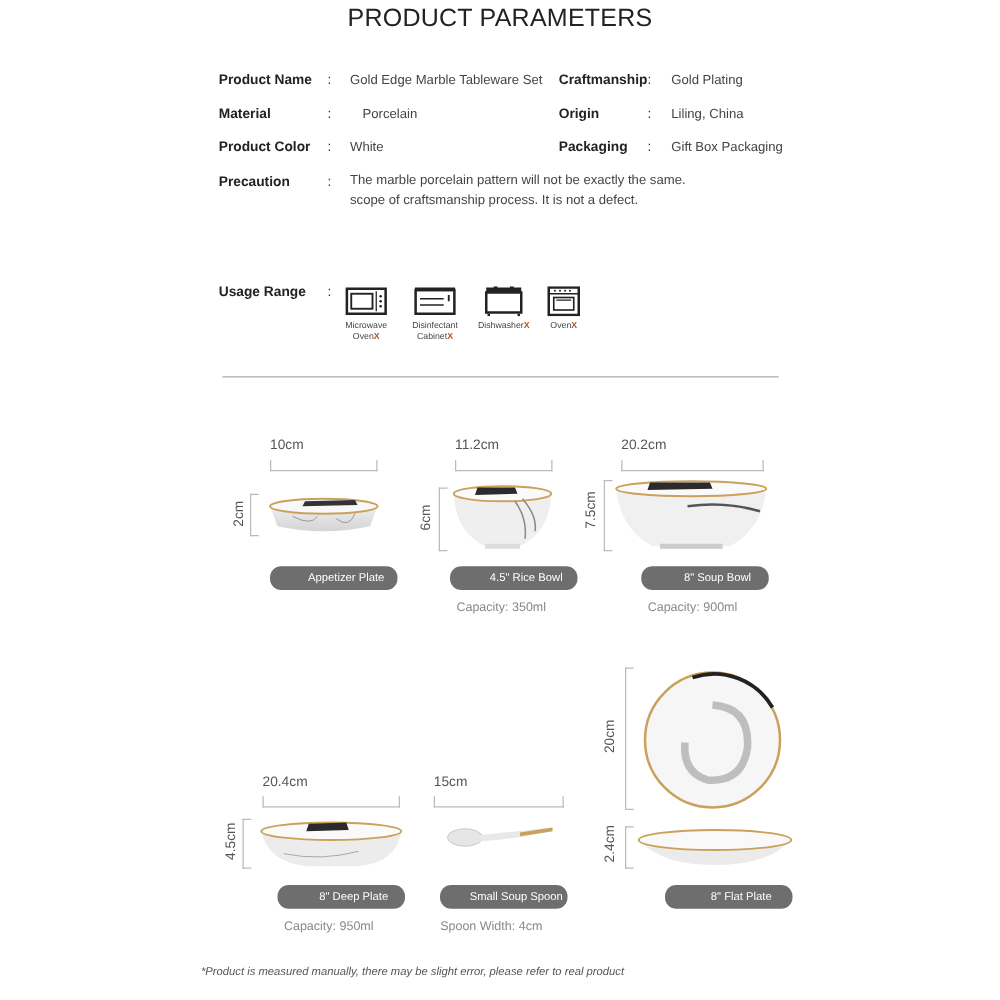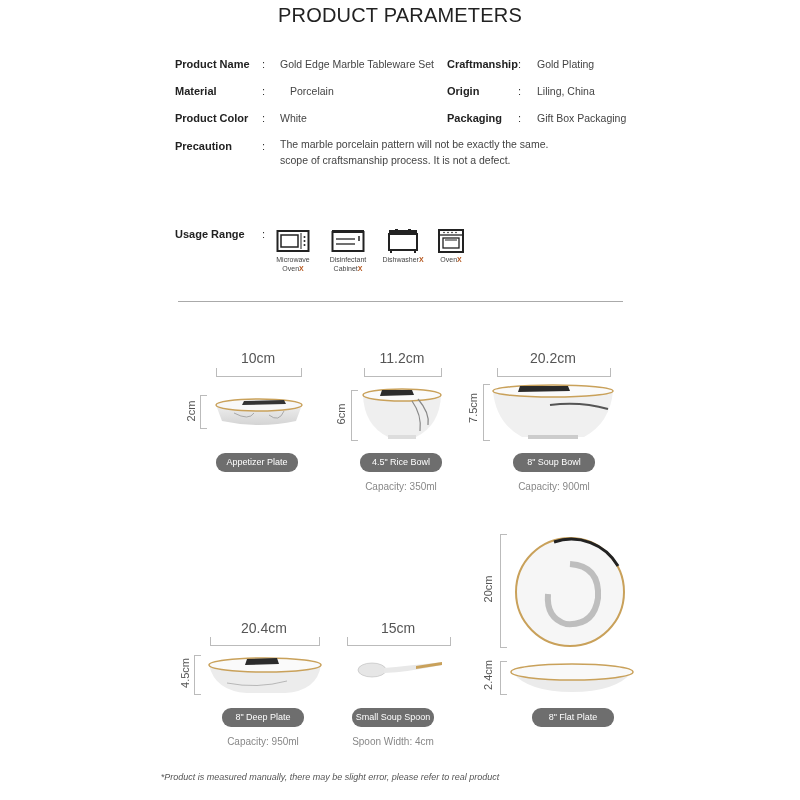--- a/index.html
+++ b/index.html
@@ -13,7 +13,7 @@
   .usage-item{text-align:center;width:60px;font-size:7px;color:#444;line-height:9px;}
   .usage-item .x{color:#b5561d;font-weight:bold;}
   .divider{left:178px;width:445px;top:301px;height:1px;background:#aaa;}
-  .dim{font-size:14px;color:#555;text-align:center;}
+  .dim{font-size:11px;color:#555;text-align:left;}
   .vdim{font-size:11px;color:#555;transform:rotate(-90deg);transform-origin:center;white-space:nowrap;text-align:center;}
   .bracket-h{border:1px solid #bbb;border-bottom:none;height:8px;}
   .bracket-v{border:1px solid #bbb;border-right:none;width:6px;}

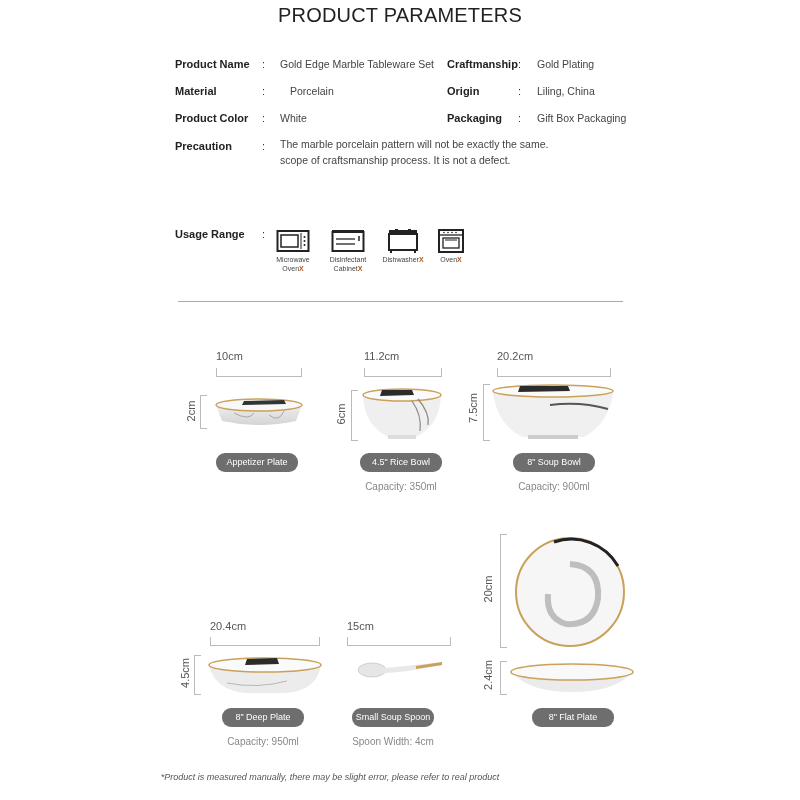--- a/index.html
+++ b/index.html
@@ -17,7 +17,7 @@
   .vdim{font-size:11px;color:#555;transform:rotate(-90deg);transform-origin:center;white-space:nowrap;text-align:center;}
   .bracket-h{border:1px solid #bbb;border-bottom:none;height:8px;}
   .bracket-v{border:1px solid #bbb;border-right:none;width:6px;}
-  .pill{background:#6e6e6e;color:#fff;border-radius:9px;font-size:9px;text-align:center;height:19px;line-height:19px;}
+  .pill{background:#6e6e6e;color:#fff;border-radius:9px;font-size:9px;text-align:center;height:19px;line-height:19px;padding-left:20px;}
   .note{font-size:10px;color:#888;text-align:center;}
   .foot{left:4px;width:652px;top:772px;text-align:center;font-size:9px;color:#555;font-style:italic;}
 </style>

